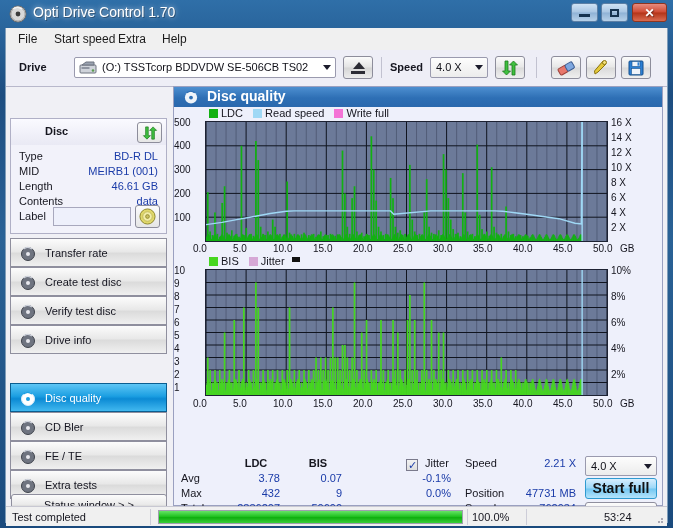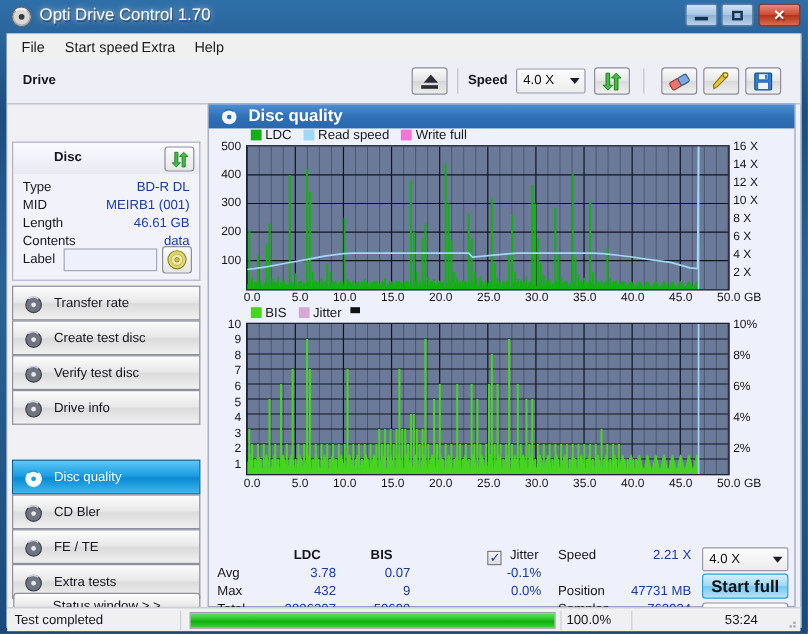--- a/index.html
+++ b/index.html
@@ -261,6 +261,18 @@
     <div id="toolbar">
       <div class="tb-label" style="left:13px">Drive</div>
 
+      <div id="drive-combo">
+        <div id="drive-icon">
+          <svg width="18" height="14" viewBox="0 0 18 14">
+            <rect x="1" y="4" width="16" height="8" rx="1" fill="#cfd3da" stroke="#6e7480"></rect>
+            <rect x="2.5" y="6" width="8" height="2" fill="#8f95a1"></rect>
+            <circle cx="14" cy="9.5" r="1.3" fill="#5a9b4e"></circle>
+            <path d="M3 4 L7 1 L15 1 L15 4 Z" fill="#9aa2b0" stroke="#6e7480"></path>
+          </svg>
+        </div>
+        <div class="cv">(O:)   TSSTcorp BDDVDW SE-506CB TS02</div>
+        <div class="combo-arrow"></div>
+      </div>
 
       <div id="eject-btn">
         <div class="eject-tri"></div>

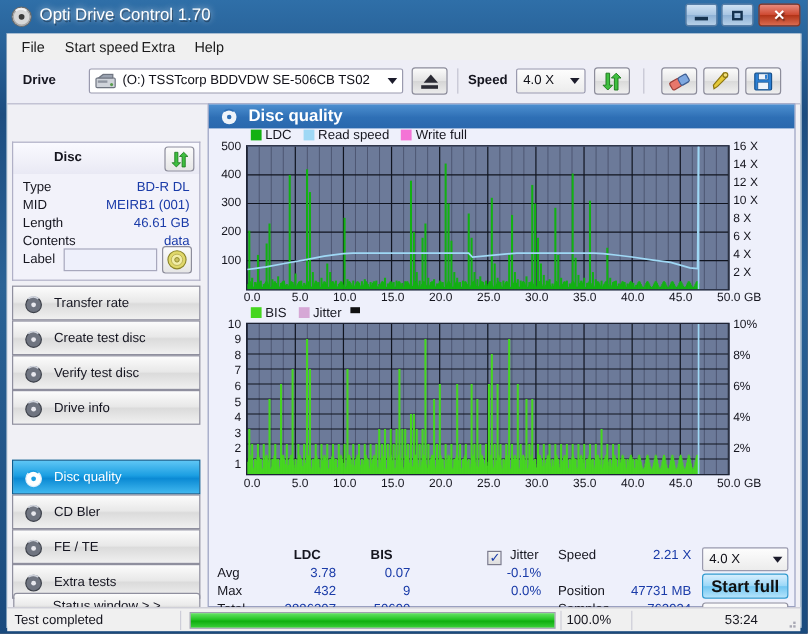--- a/index.html
+++ b/index.html
@@ -165,7 +165,7 @@
   .plot{
     position:absolute;background:#6c7a99;border:1px solid #1d2233;box-sizing:border-box;
   }
-  .axlabel{position:absolute;font-size:10px;color:#16161f;text-align:right;white-space:nowrap;}
+  .axlabel{position:absolute;font-size:10px;color:#16161f;white-space:nowrap;}
   .axlabel.l{text-align:left;}
 
   

